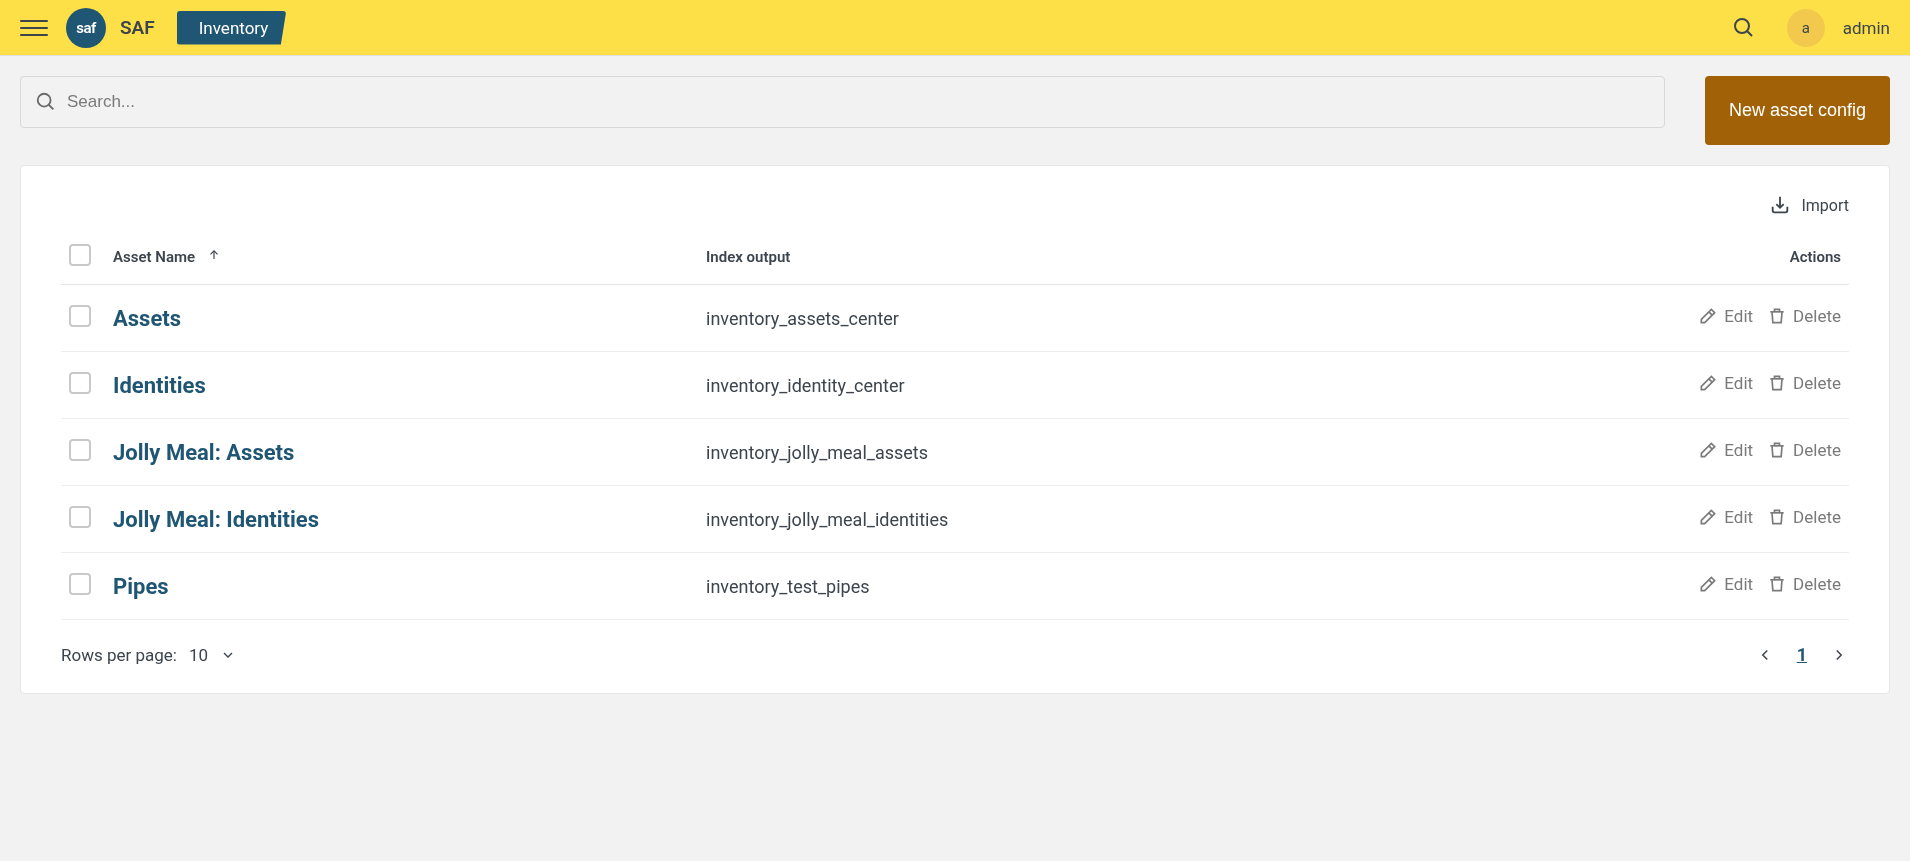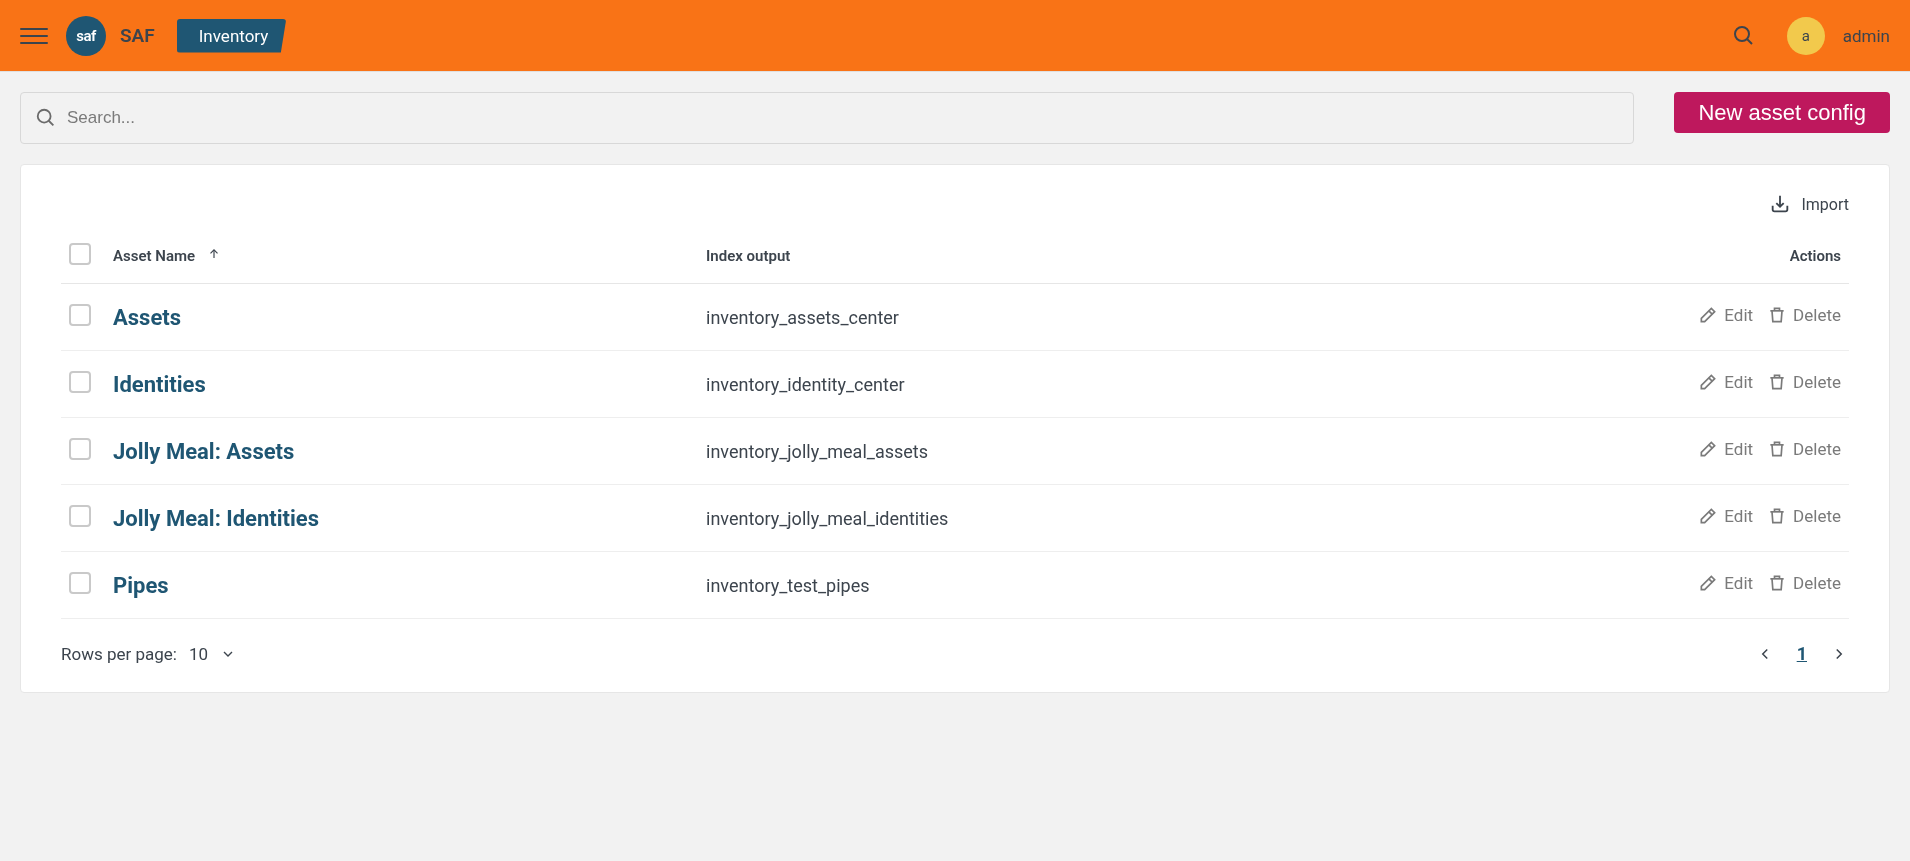--- a/index.html
+++ b/index.html
@@ -13,8 +13,8 @@
   }
 
   .topbar {
-    height: 72px;
-    background: #f97316;
+    height: 56px;
+    background: #fde047;
     border-bottom: 1px solid #e0e0e0;
     display: flex;
     align-items: center;

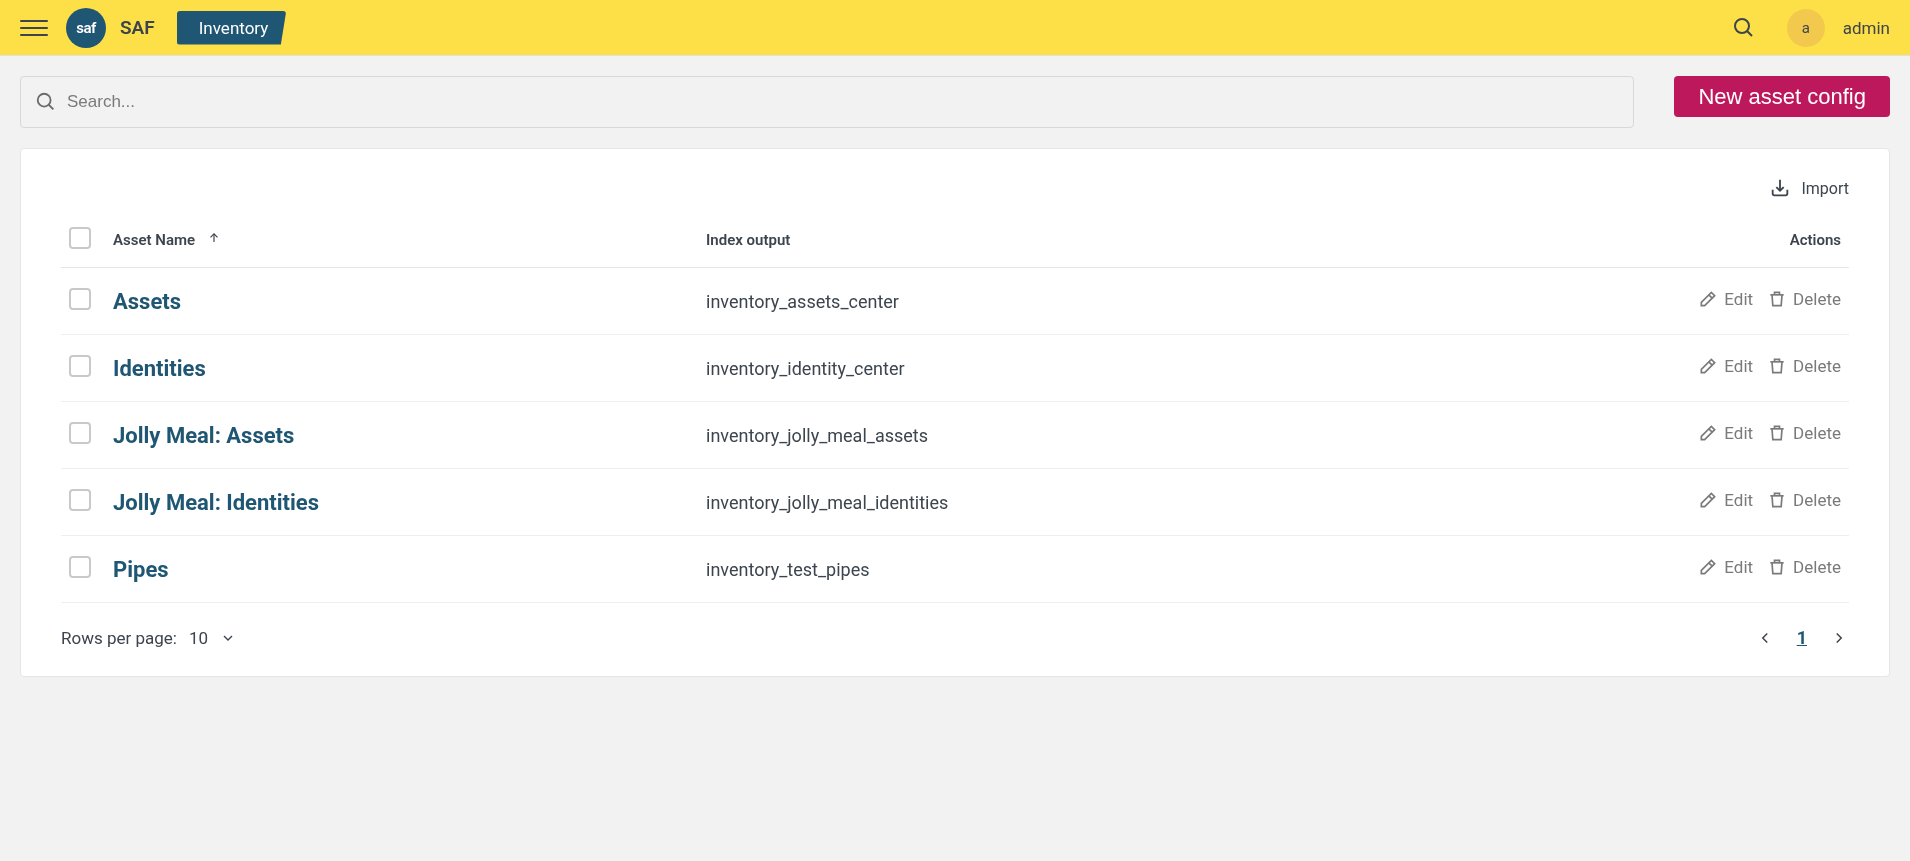--- a/index.html
+++ b/index.html
@@ -120,13 +120,13 @@
   }
   .search-box input::placeholder { color: #7a7a7a; }
   .btn-primary {
-    background: #be185d;
+    background: #a16207;
     color: #fff;
     border: none;
     border-radius: 4px;
     padding: 0 24px;
-    height: 41px;
-    font-size: 22px;
+    height: 69px;
+    font-size: 18px;
     cursor: pointer;
   }
 

